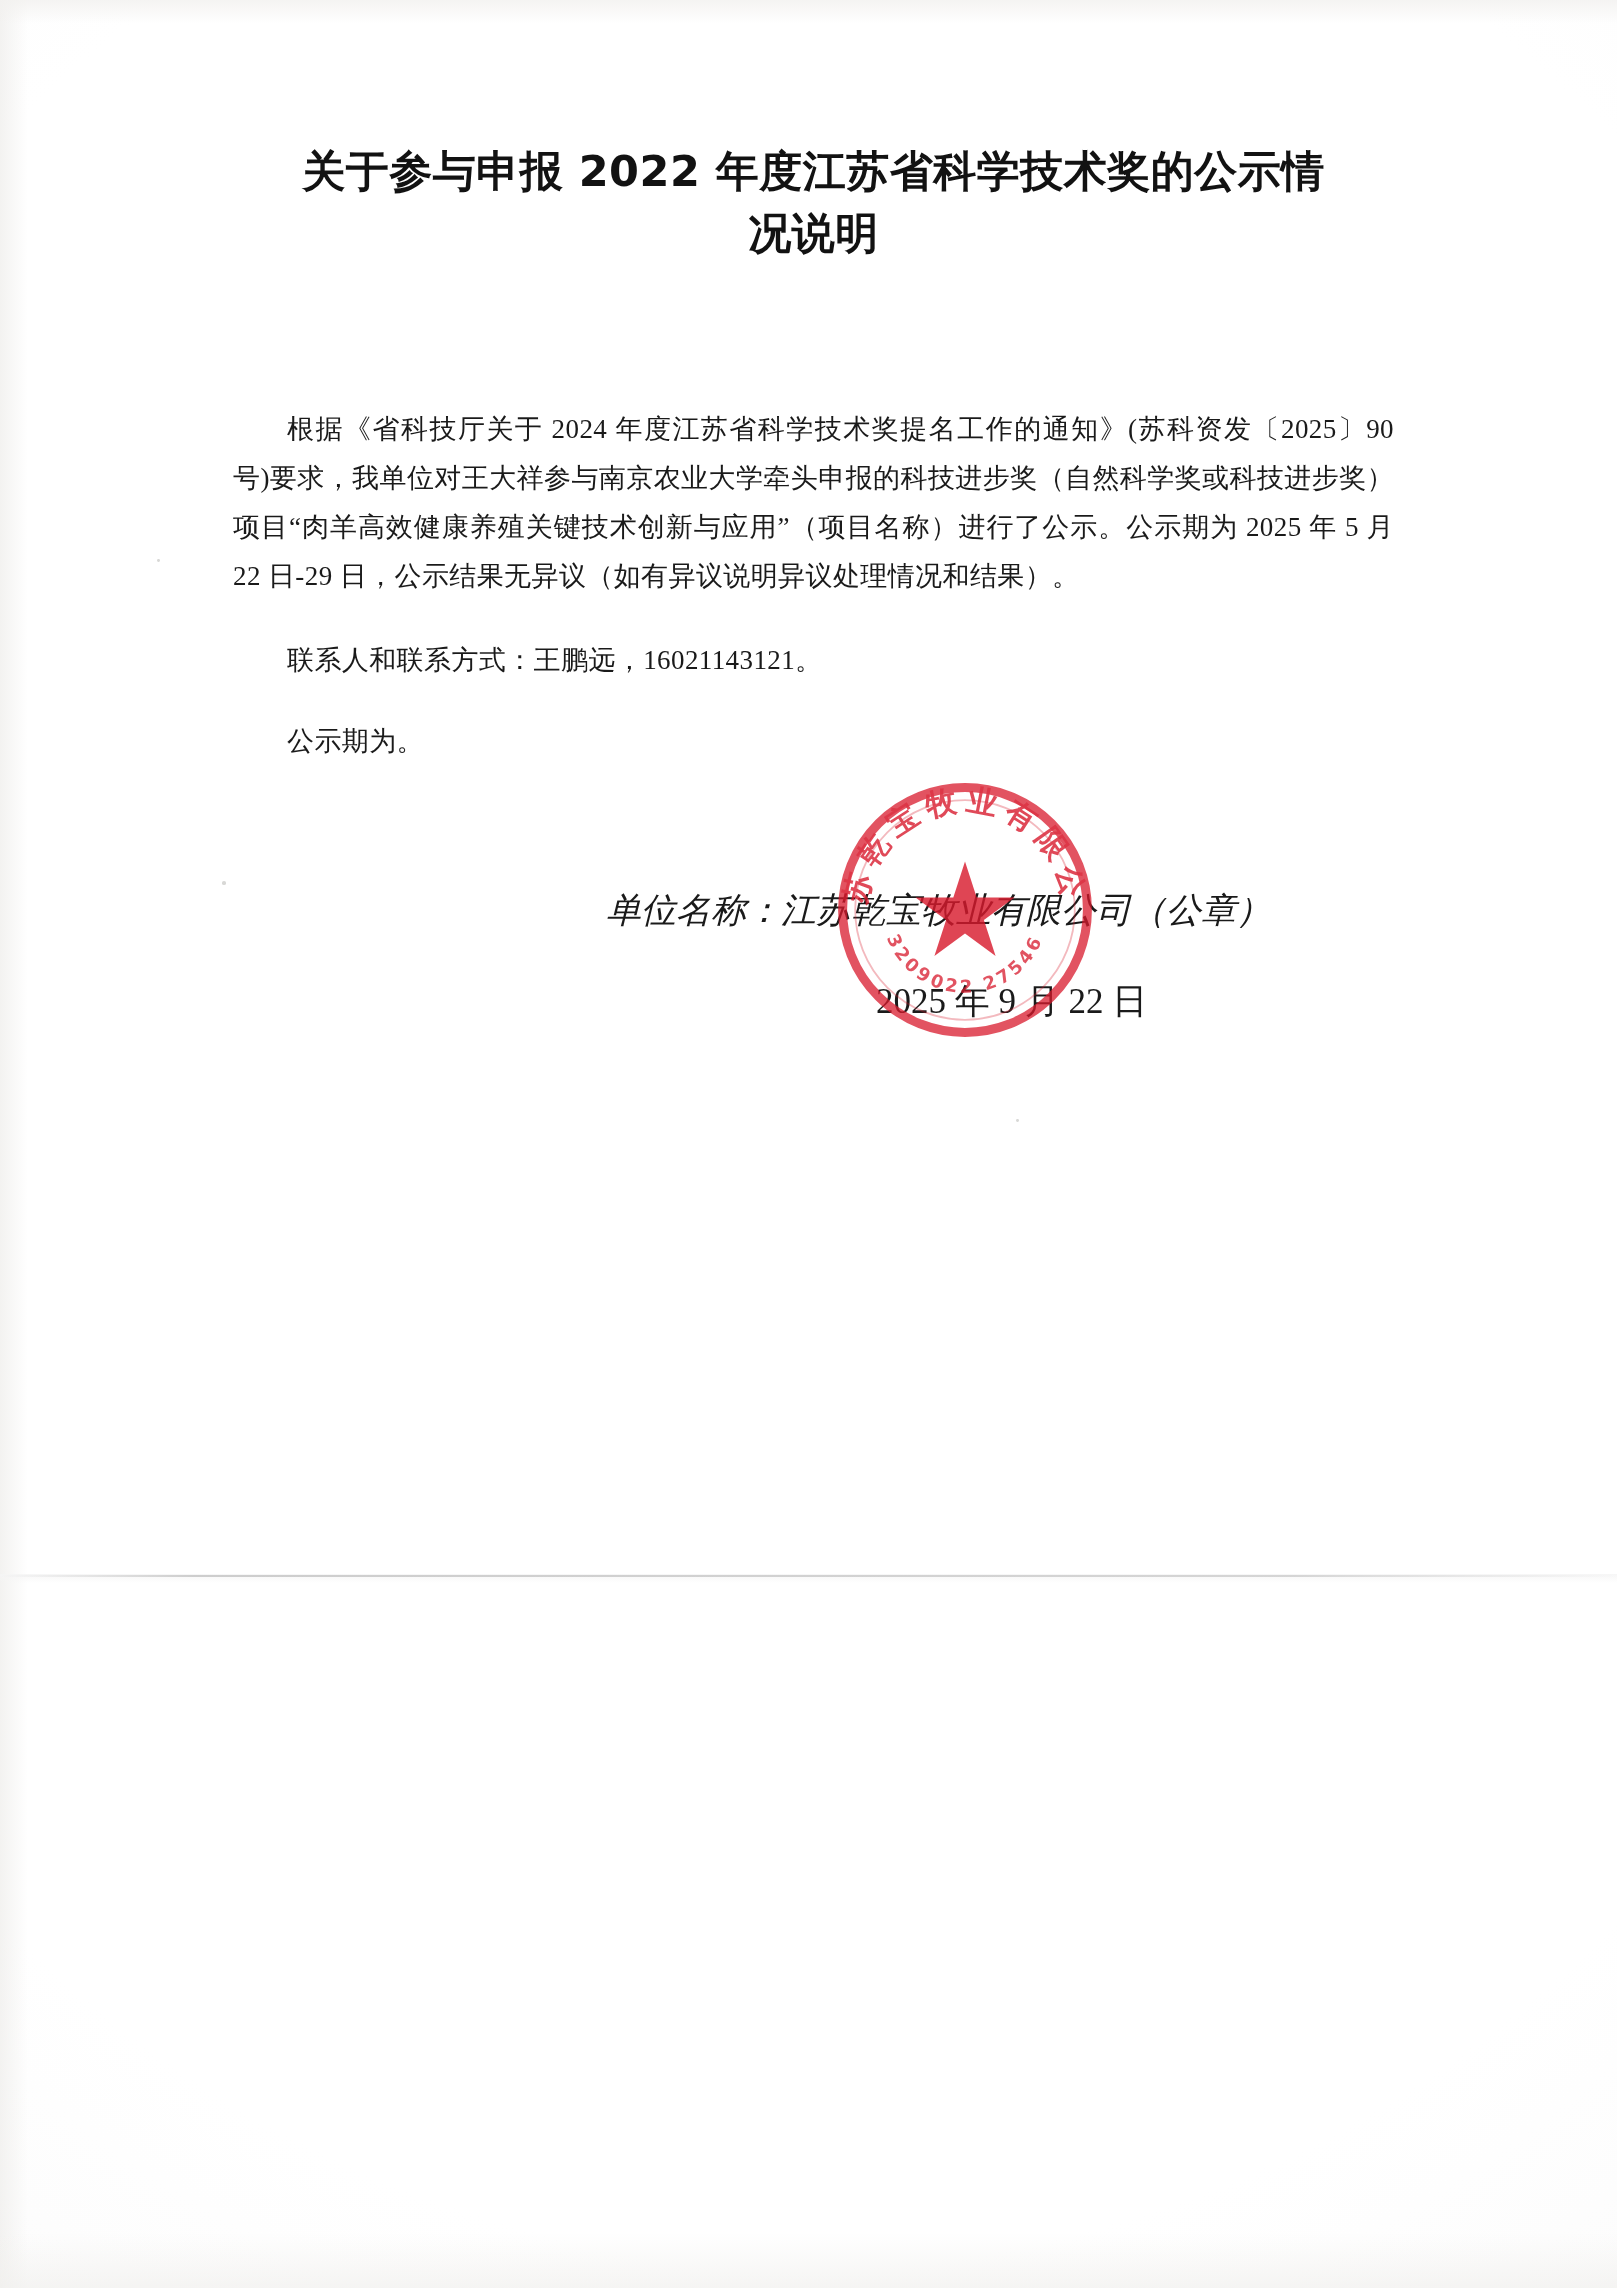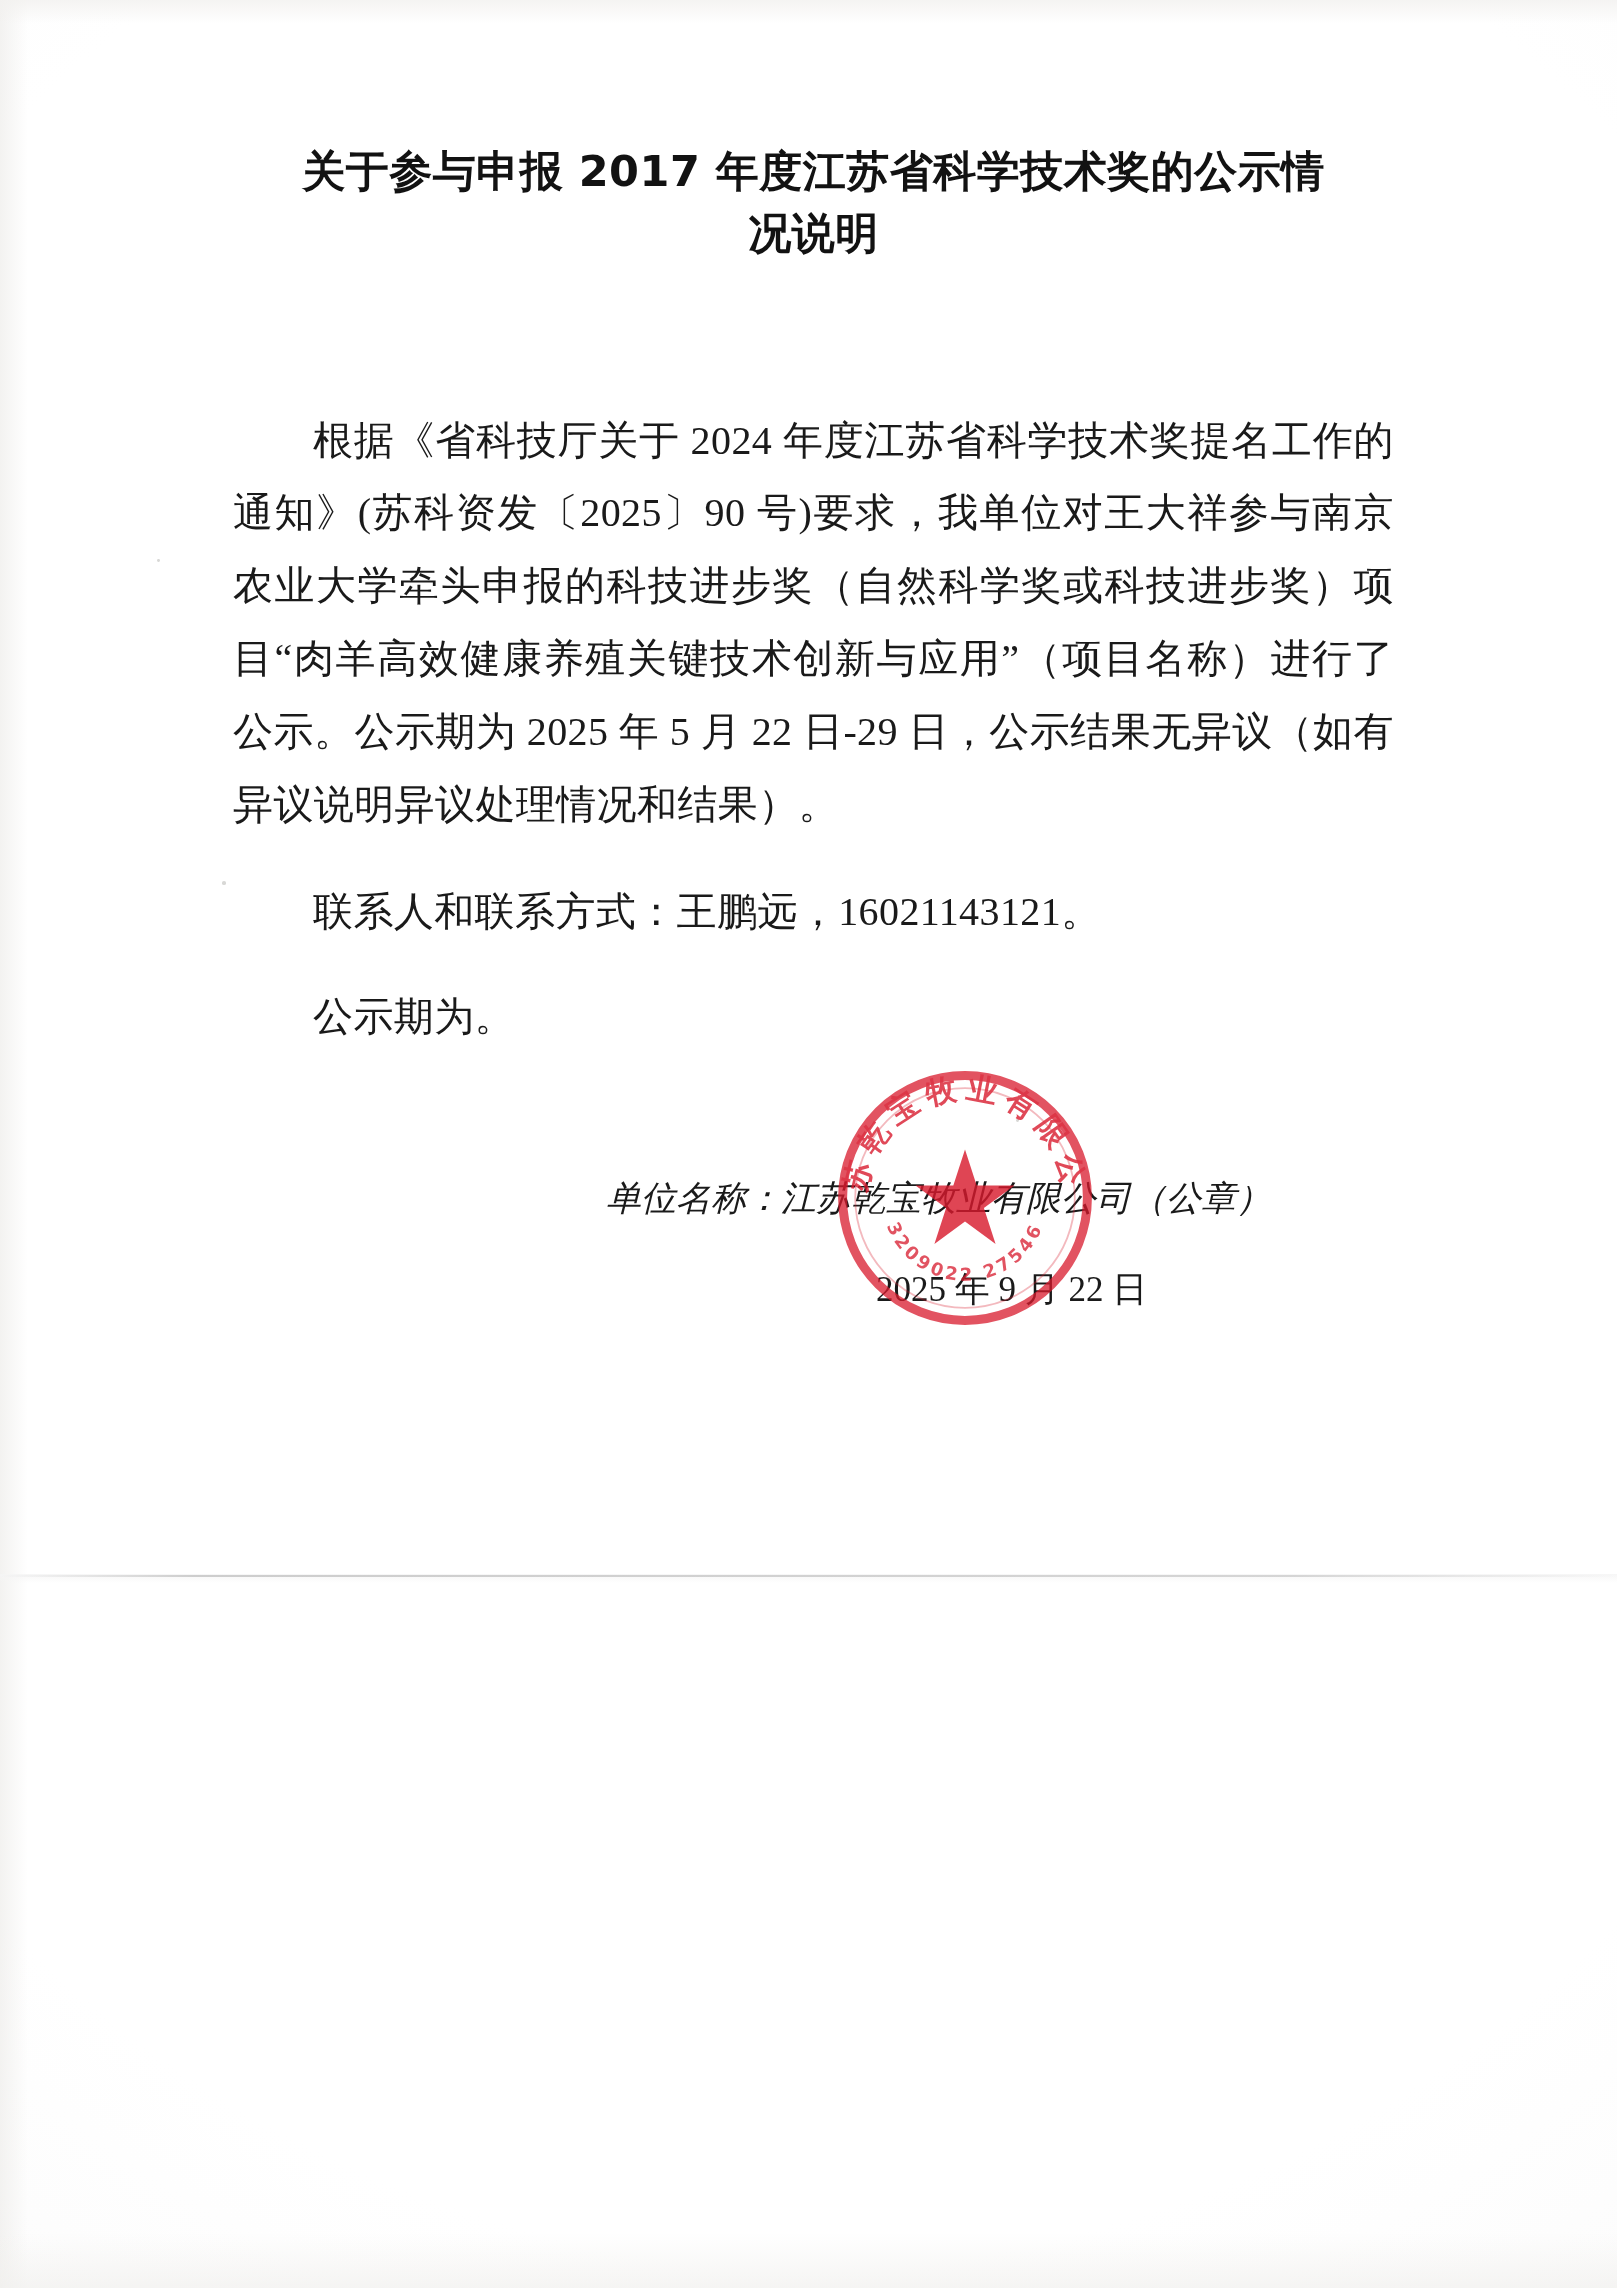--- a/index.html
+++ b/index.html
@@ -147,7 +147,7 @@
 
   <div class="content">
 
-    <h1 class="doc-title">关于参与申报 2017 年度江苏省科学技术奖的公示情况说明</h1>
+    <h1 class="doc-title">关于参与申报 2022 年度江苏省科学技术奖的公示情况说明</h1>
 
     <div class="body-block">
       <p class="para">根据《省科技厅关于 2024 年度江苏省科学技术奖提名工作的通知》(苏科资发〔2025〕90 号)要求，我单位对王大祥参与南京农业大学牵头申报的科技进步奖（自然科学奖或科技进步奖）项目“肉羊高效健康养殖关键技术创新与应用”（项目名称）进行了公示。公示期为 2025 年 5 月 22 日-29 日，公示结果无异议（如有异议说明异议处理情况和结果）。</p>

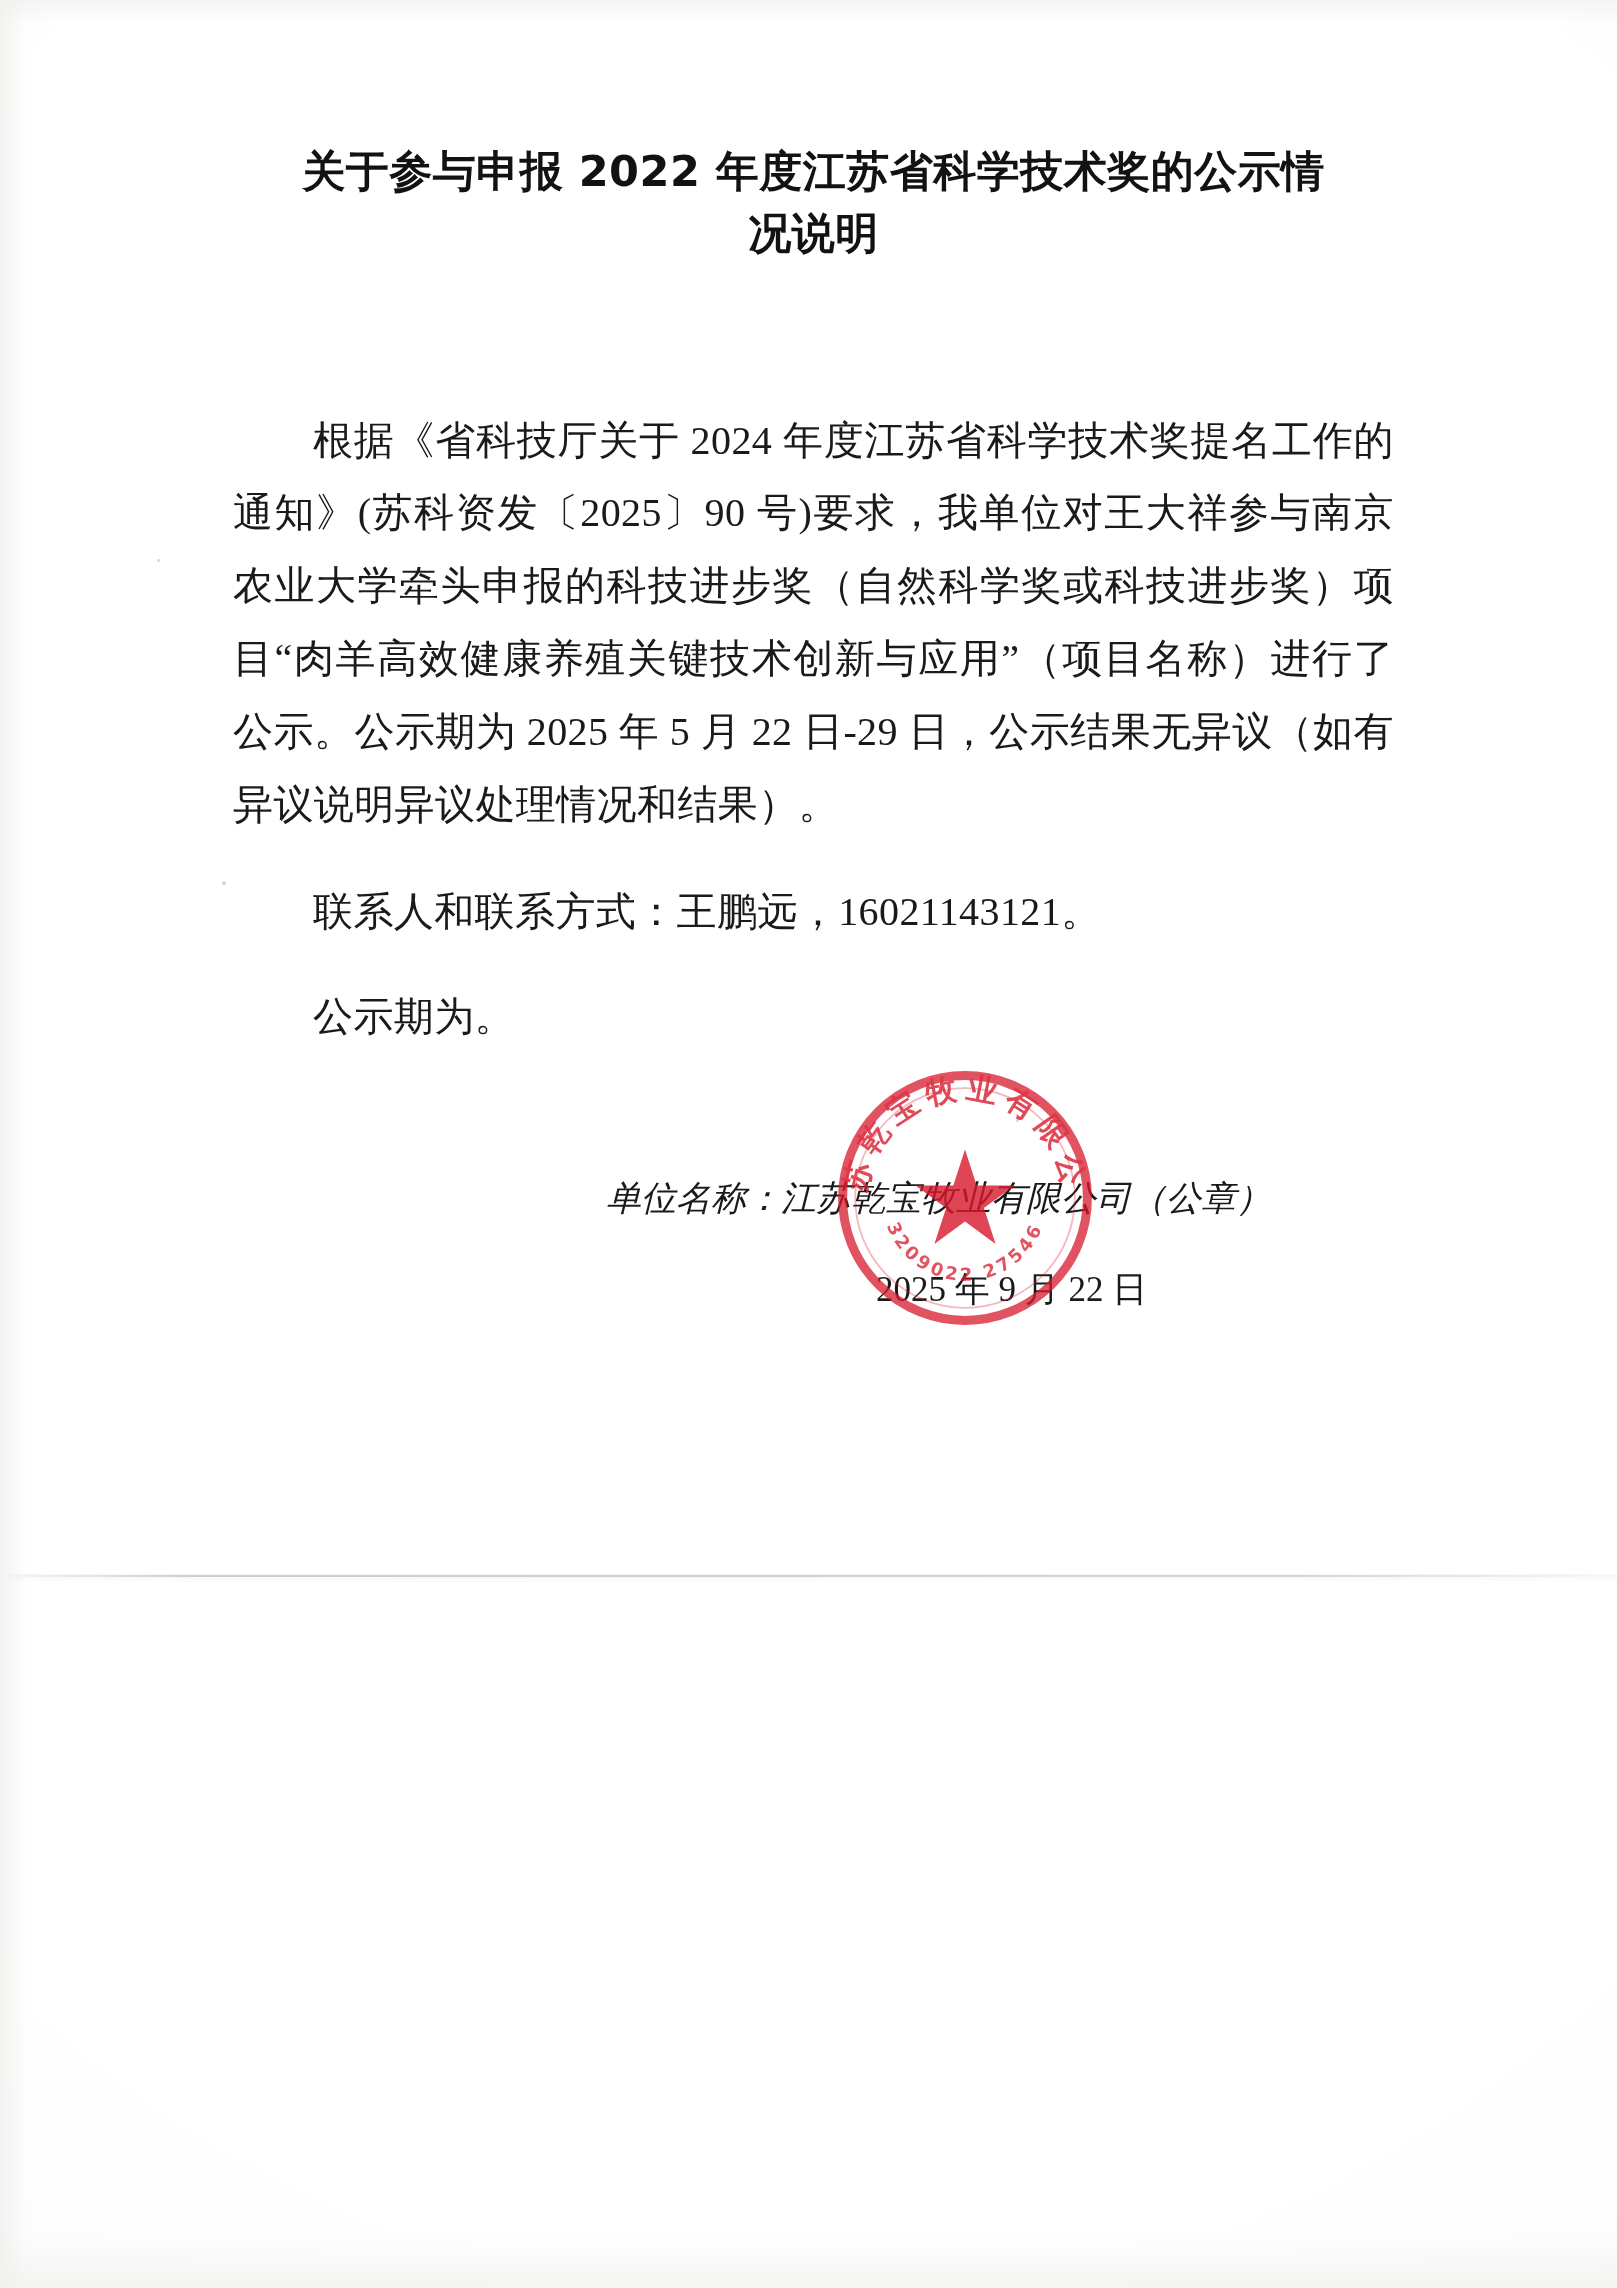--- a/index.html
+++ b/index.html
@@ -80,7 +80,7 @@
 
   .body-block {
     margin-top: 140px;
-    font-size: 40px;
+    font-size: 27px;
     line-height: 1.82;
     color: #1a1a1a;
     text-align: justify;

